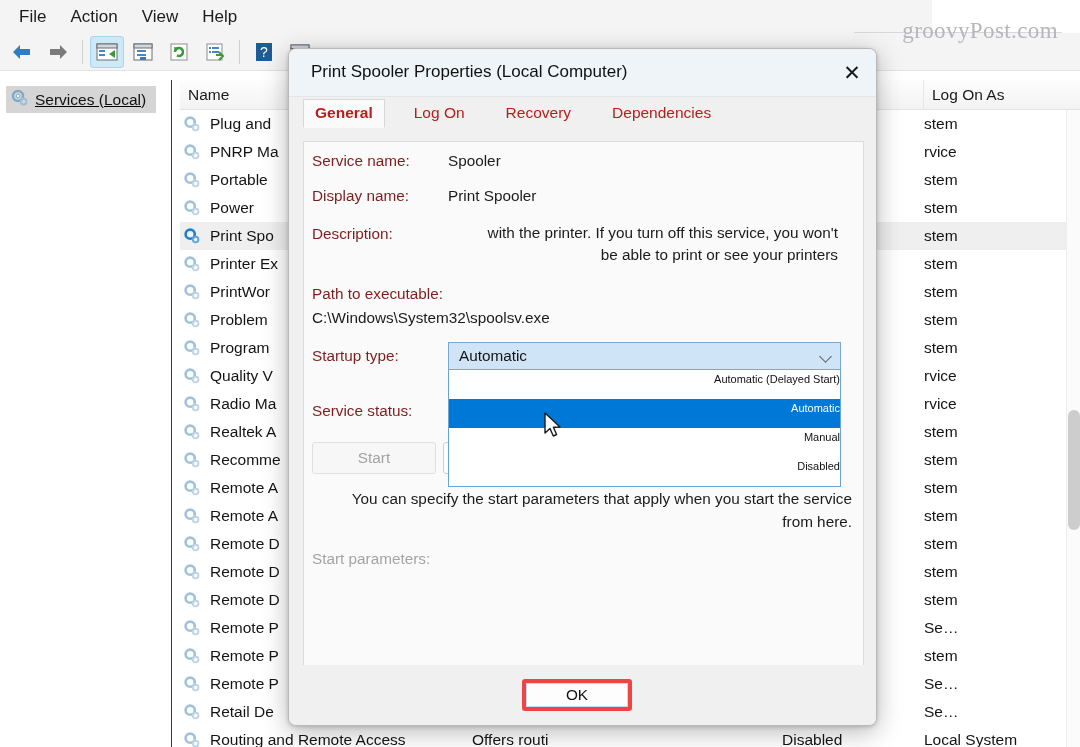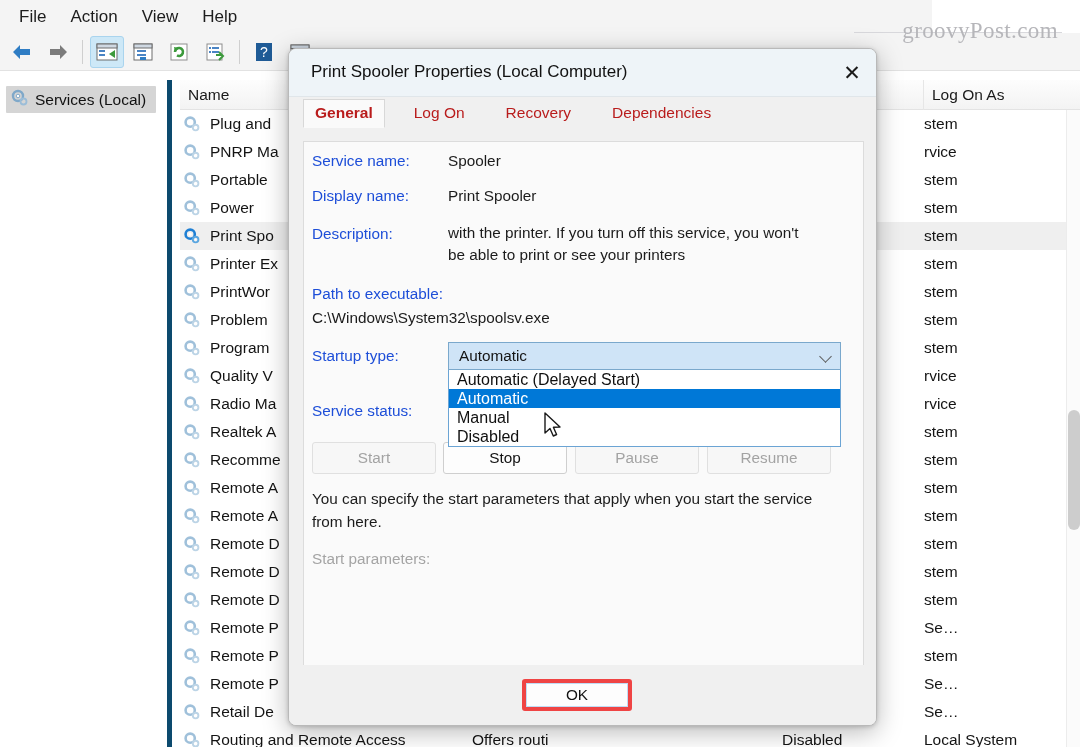--- a/index.html
+++ b/index.html
@@ -140,6 +140,7 @@
     box-shadow: 0 6px 26px rgba(0,0,0,.28), 0 1px 4px rgba(0,0,0,.18);
     overflow: hidden;
     z-index: 10;
+    text-align: right;
   }
   .dlg-title {
     position: relative; height: 48px;

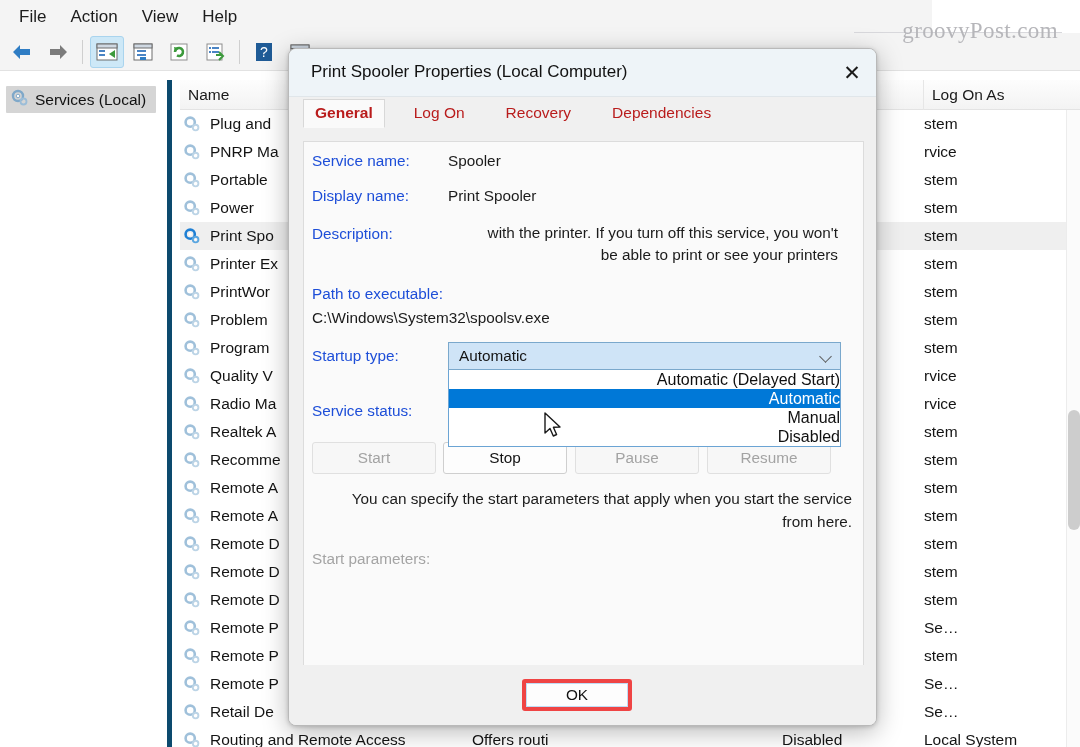--- a/index.html
+++ b/index.html
@@ -64,7 +64,8 @@
   .tree-pane {
     position: absolute; left: 0; top: 80px; width: 172px; height: 667px;
     background: #ffffff;
-    border-right: 5px solid #0c4a6e;
+    border-right: 1px solid #0c4a6e;
+    text-decoration: underline;
   }
   .tree-node {
     display: flex; align-items: center; gap: 7px;

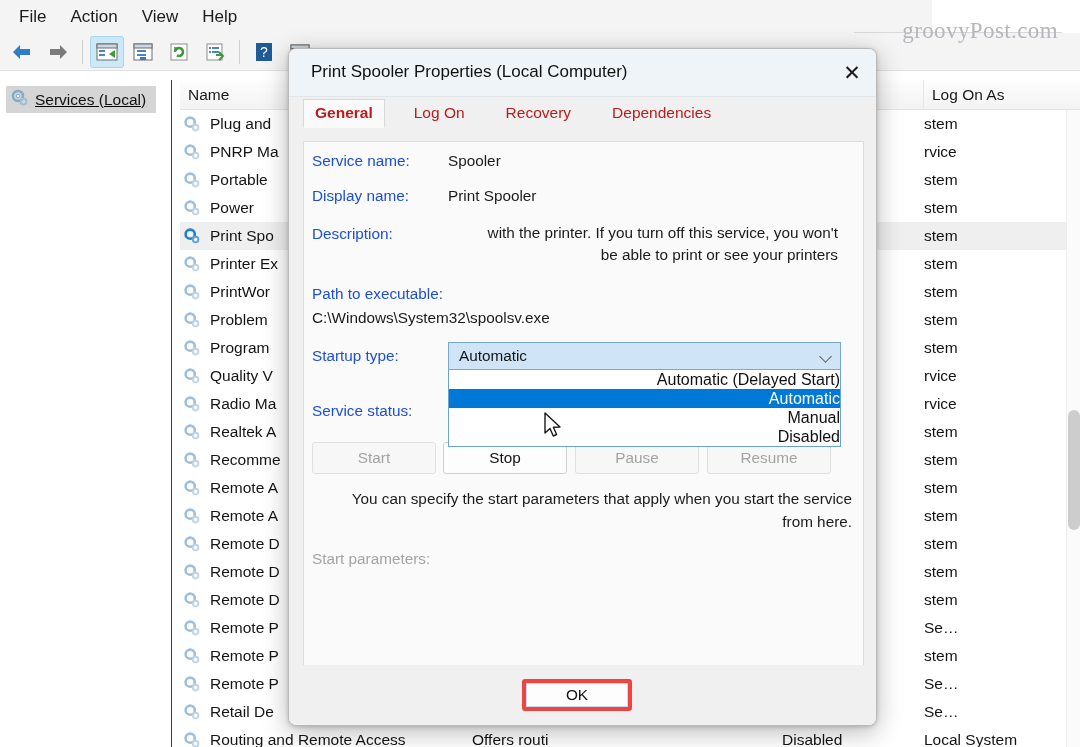--- a/index.html
+++ b/index.html
@@ -189,7 +189,7 @@
 
   .field-row { position: absolute; }
   .lbl {
-    font-size: 15.3px; color: #1d4ed8;
+    font-size: 15.3px; color: #7f1d1d;
   }
   .lbl.dim { color: #a4a4a4; }
   .val {

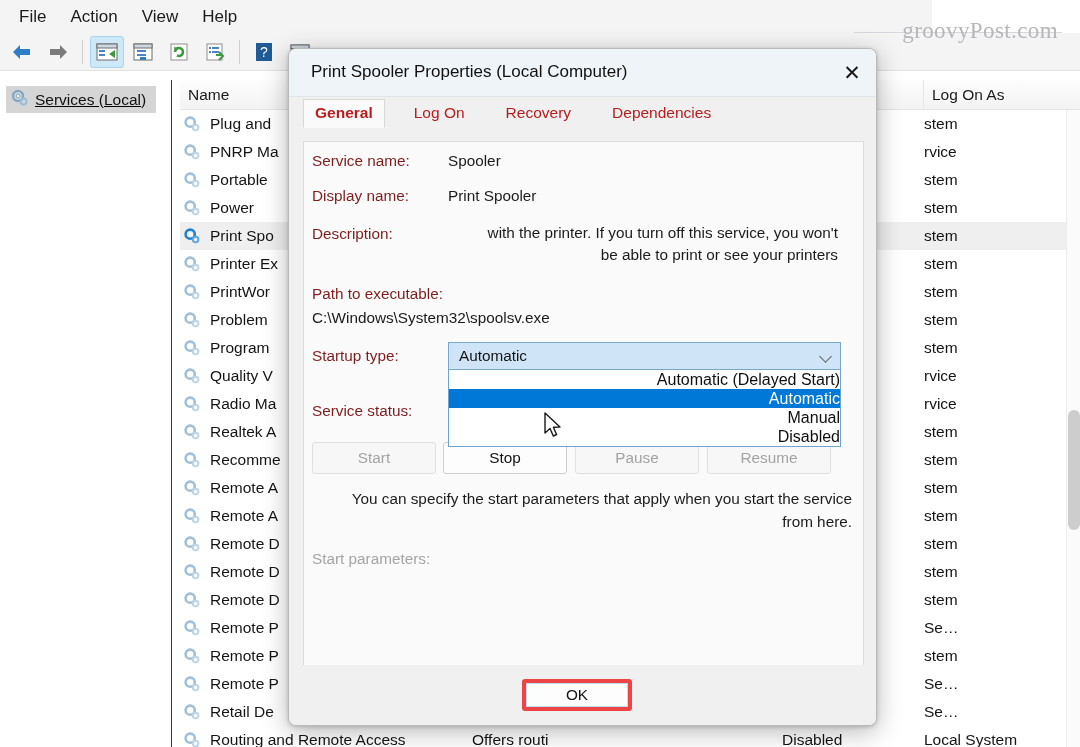--- a/index.html
+++ b/index.html
@@ -229,8 +229,8 @@
     z-index: 20;
   }
   .dd-item {
-    height: 19px; line-height: 19px;
-    font-size: 16px; color: #101010;
+    height: 29px; line-height: 19px;
+    font-size: 11px; color: #101010;
     padding-left: 8px;
     white-space: nowrap;
   }

